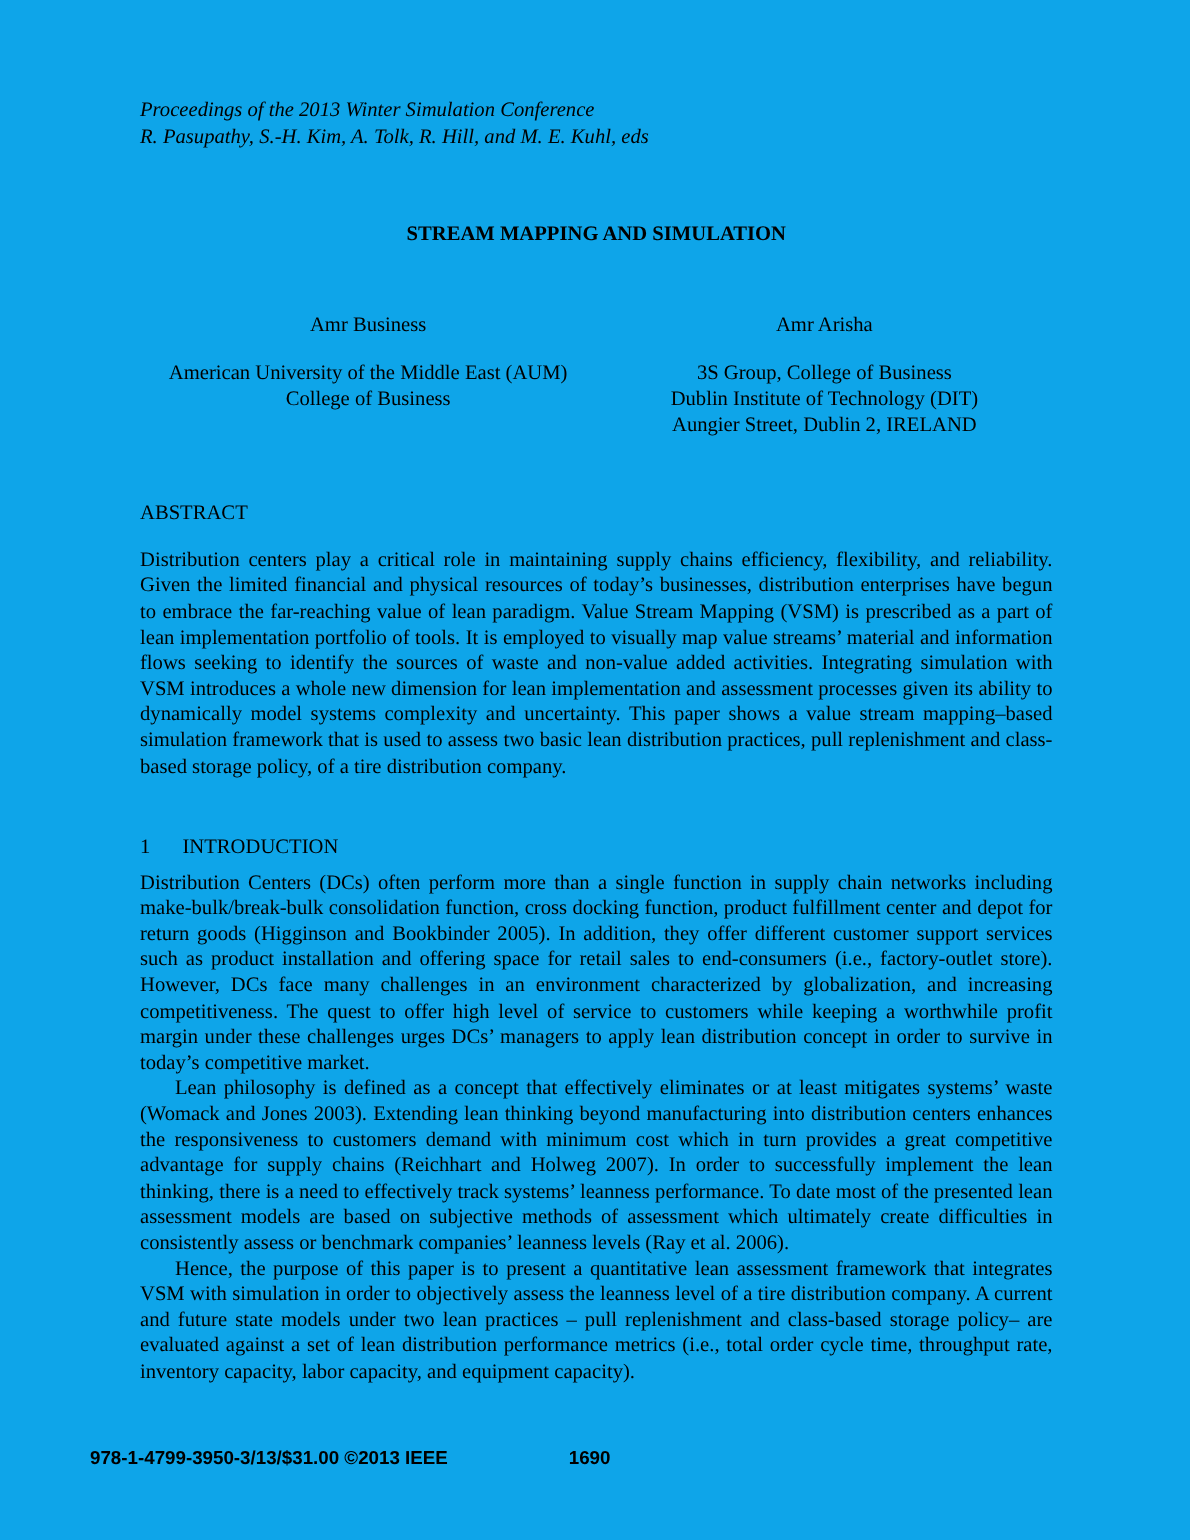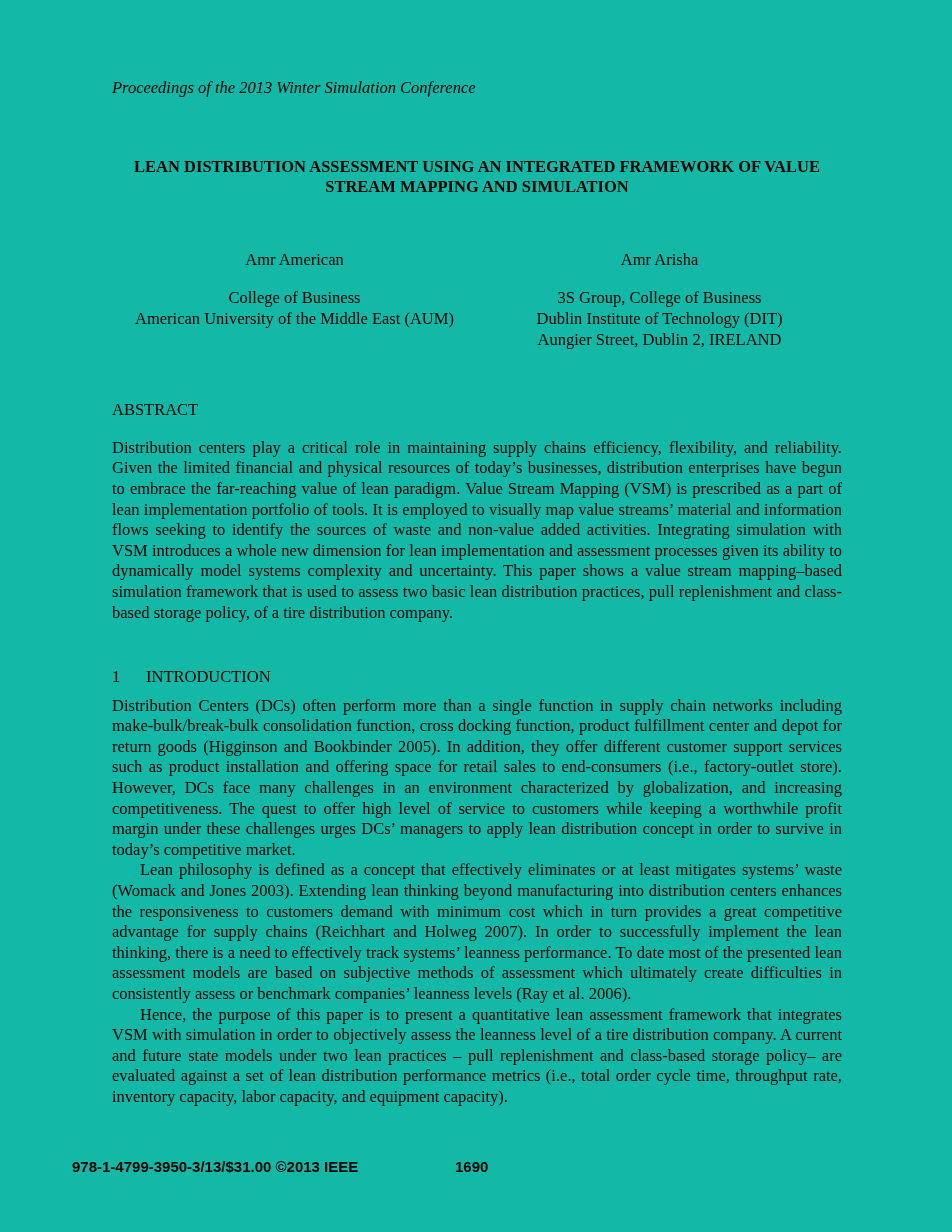--- a/index.html
+++ b/index.html
@@ -11,7 +11,7 @@
     position: relative;
     overflow: hidden;
   }
-  .page { position: relative; width: 952px; height: 1232px; background: #14b8a6; }
+  .page { position: relative; width: 952px; height: 1232px; background: #0ea5e9; }
   .content {
     position: absolute;
     left: 112px; top: 0;

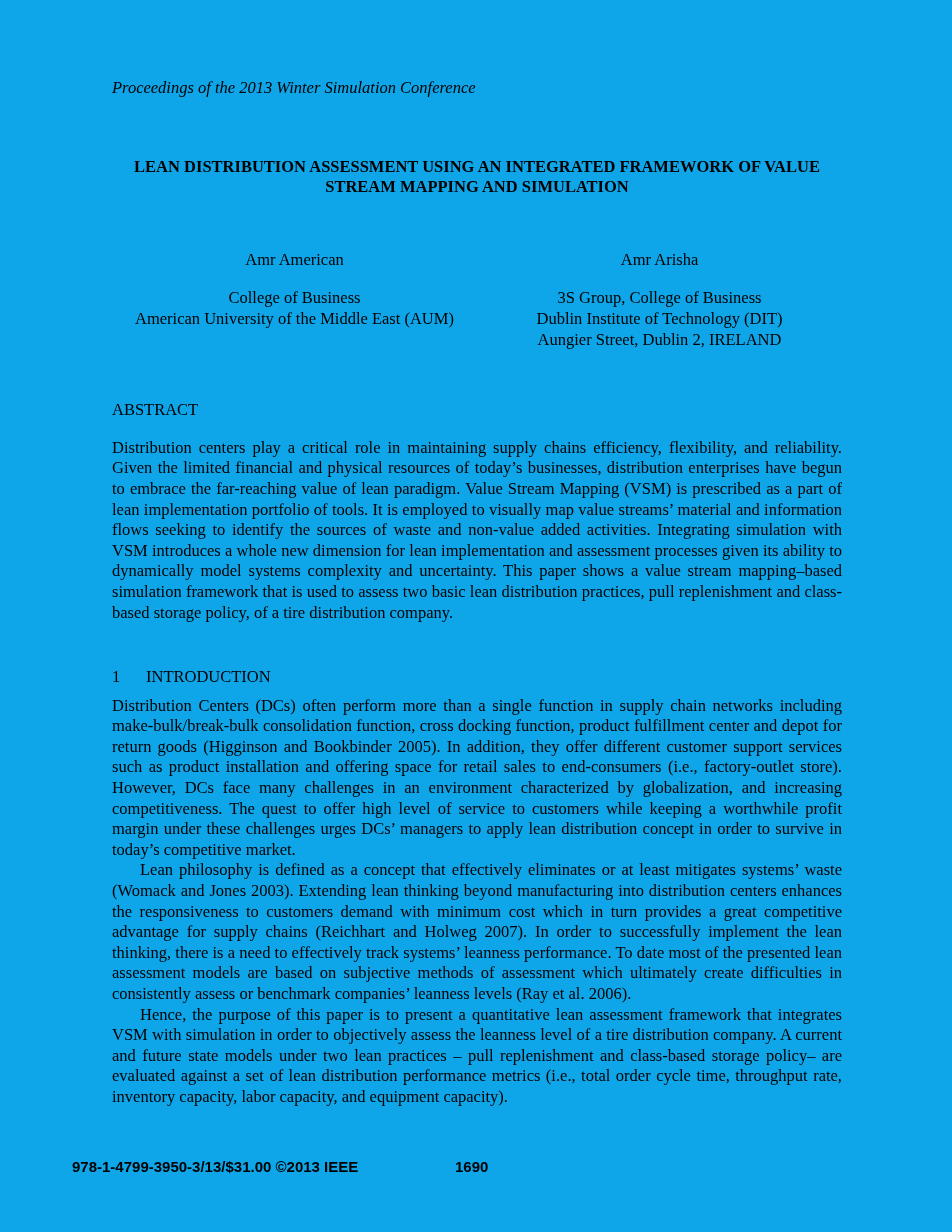--- a/index.html
+++ b/index.html
@@ -58,6 +58,7 @@
 
     <div class="proc-header">
       <div>Proceedings of the 2013 Winter Simulation Conference</div>
+      <div>R. Pasupathy, S.-H. Kim, A. Tolk, R. Hill, and M. E. Kuhl, eds</div>
     </div>
 
     <div class="paper-title">

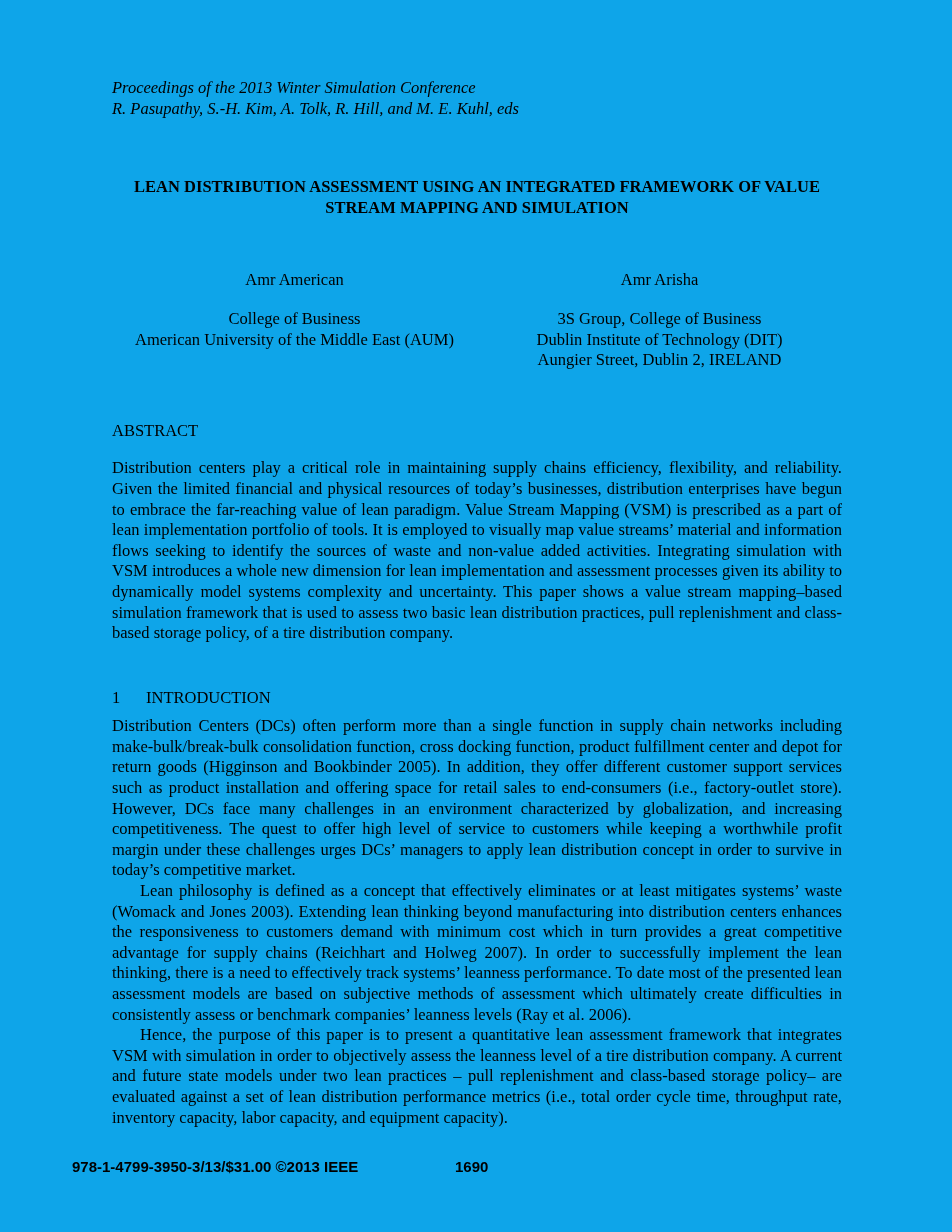--- a/index.html
+++ b/index.html
@@ -62,7 +62,6 @@
     </div>
 
     <div class="paper-title">
-      <div>LEAN DISTRIBUTION ASSESSMENT USING AN INTEGRATED FRAMEWORK OF VALUE</div>
       <div>STREAM MAPPING AND SIMULATION</div>
     </div>
 

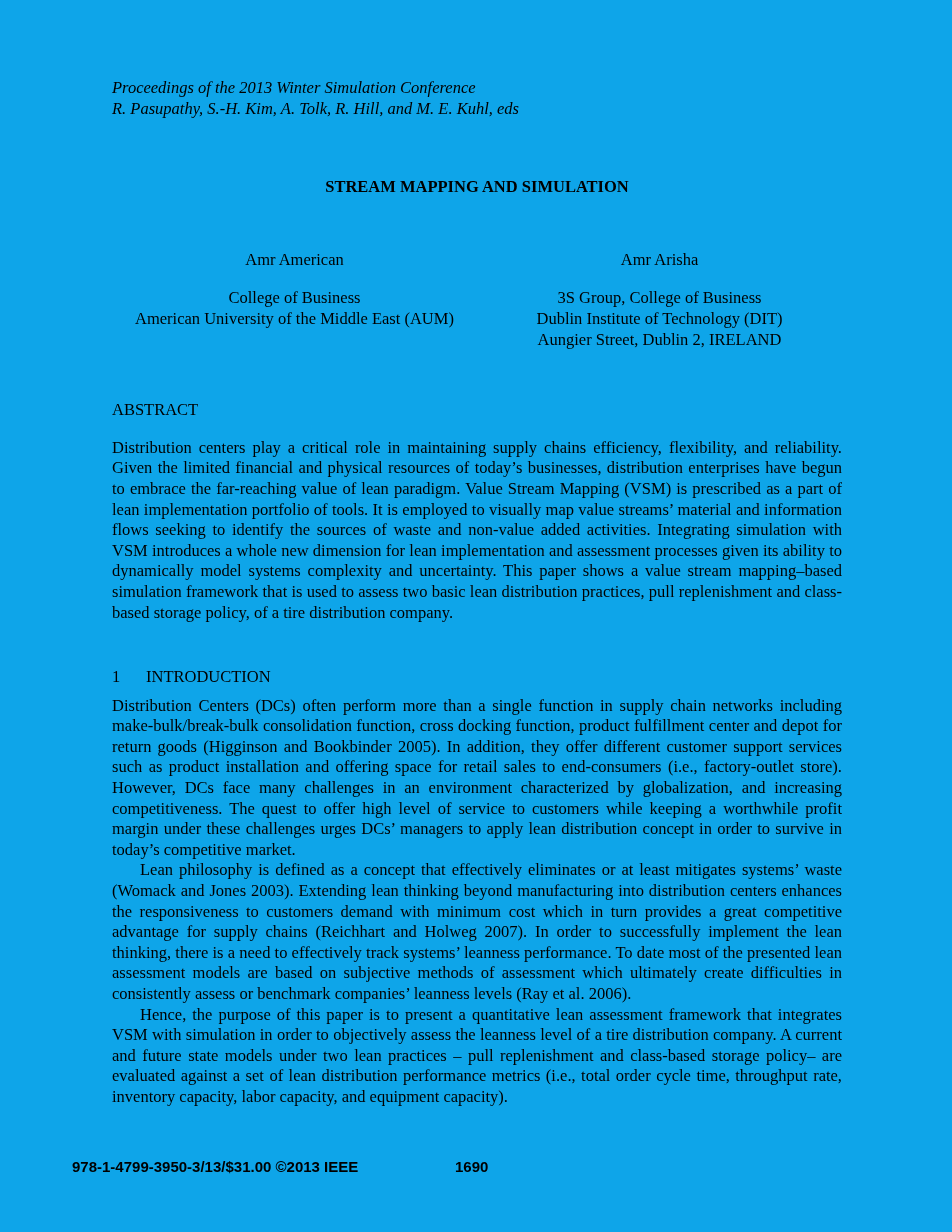--- a/index.html
+++ b/index.html
@@ -67,7 +67,7 @@
 
     <div class="authors-row">
       <div class="author-col">
-        <div class="author-name">Amr American</div>
+        <div class="author-name">Amr Business</div>
         <div class="author-affil">
           <div>College of Business</div>
           <div>American University of the Middle East (AUM)</div>

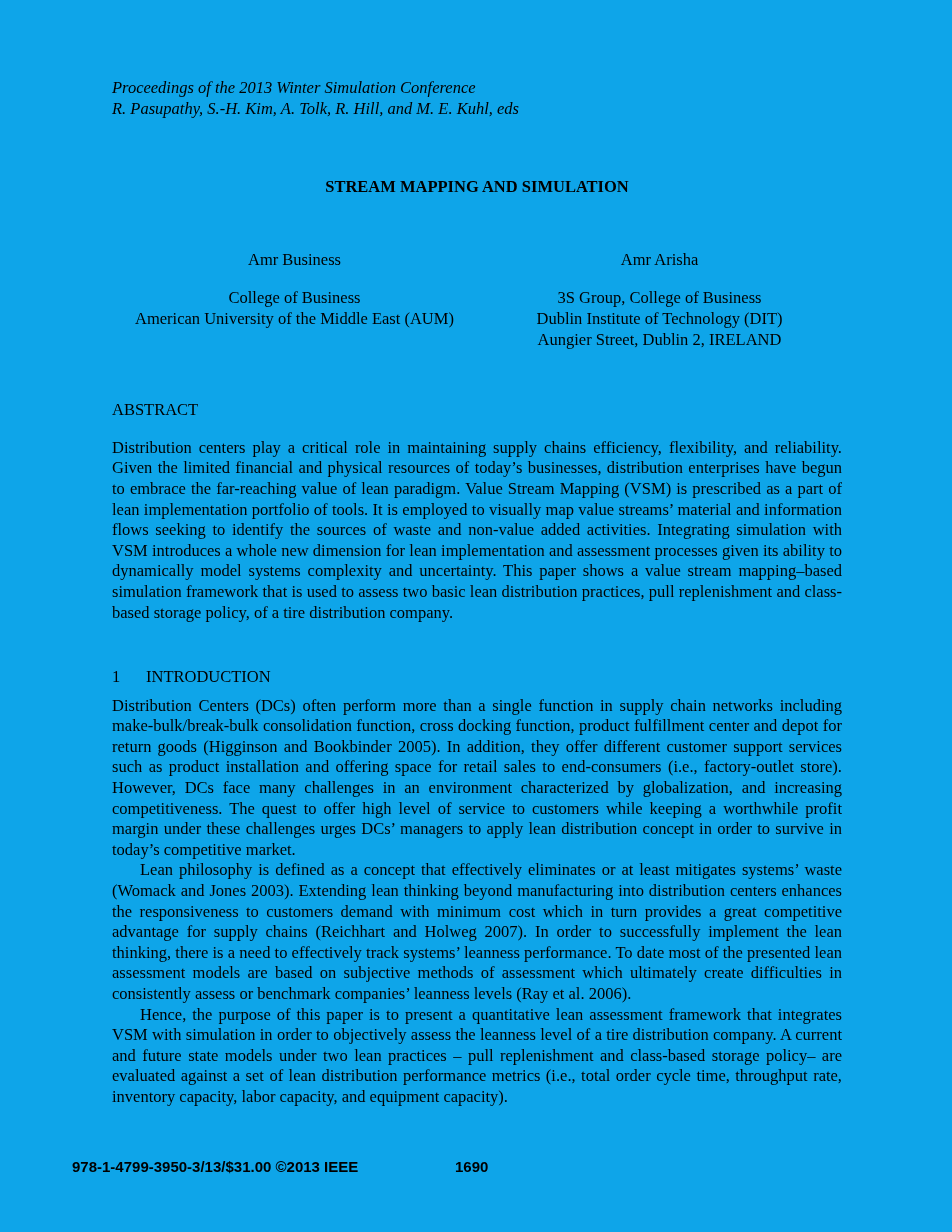--- a/index.html
+++ b/index.html
@@ -69,8 +69,8 @@
       <div class="author-col">
         <div class="author-name">Amr Business</div>
         <div class="author-affil">
+          <div>American University of the Middle East (AUM)</div>
           <div>College of Business</div>
-          <div>American University of the Middle East (AUM)</div>
         </div>
       </div>
       <div class="author-col">

